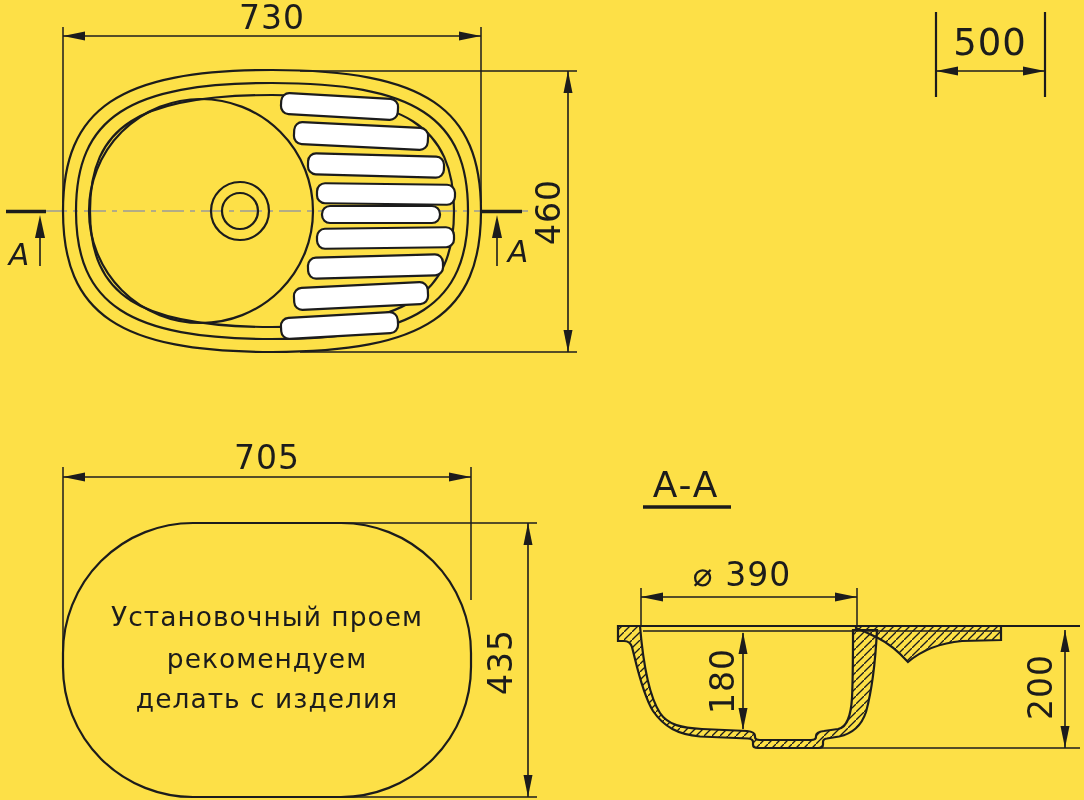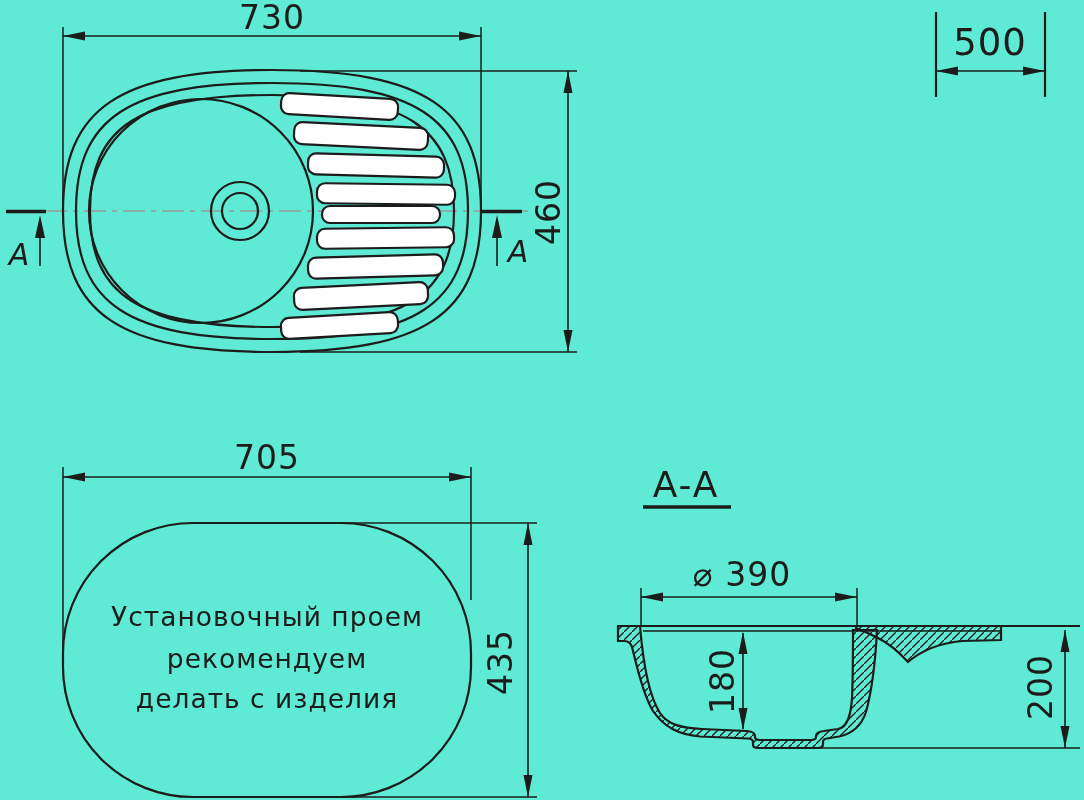--- a/index.html
+++ b/index.html
@@ -3,7 +3,7 @@
 <meta charset="utf-8">
 <style>
   html,body{margin:0;padding:0;background:#ffffff;}
-  .canvas{position:relative;width:1084px;height:800px;background:#5eead4;overflow:hidden;}
+  .canvas{position:relative;width:1084px;height:800px;background:#fde047;overflow:hidden;}
   svg{display:block;}
   text{fill:#1c1c1c;font-family:"DejaVu Sans",sans-serif;}
   .dim-num{font-size:33px;letter-spacing:1px;}

